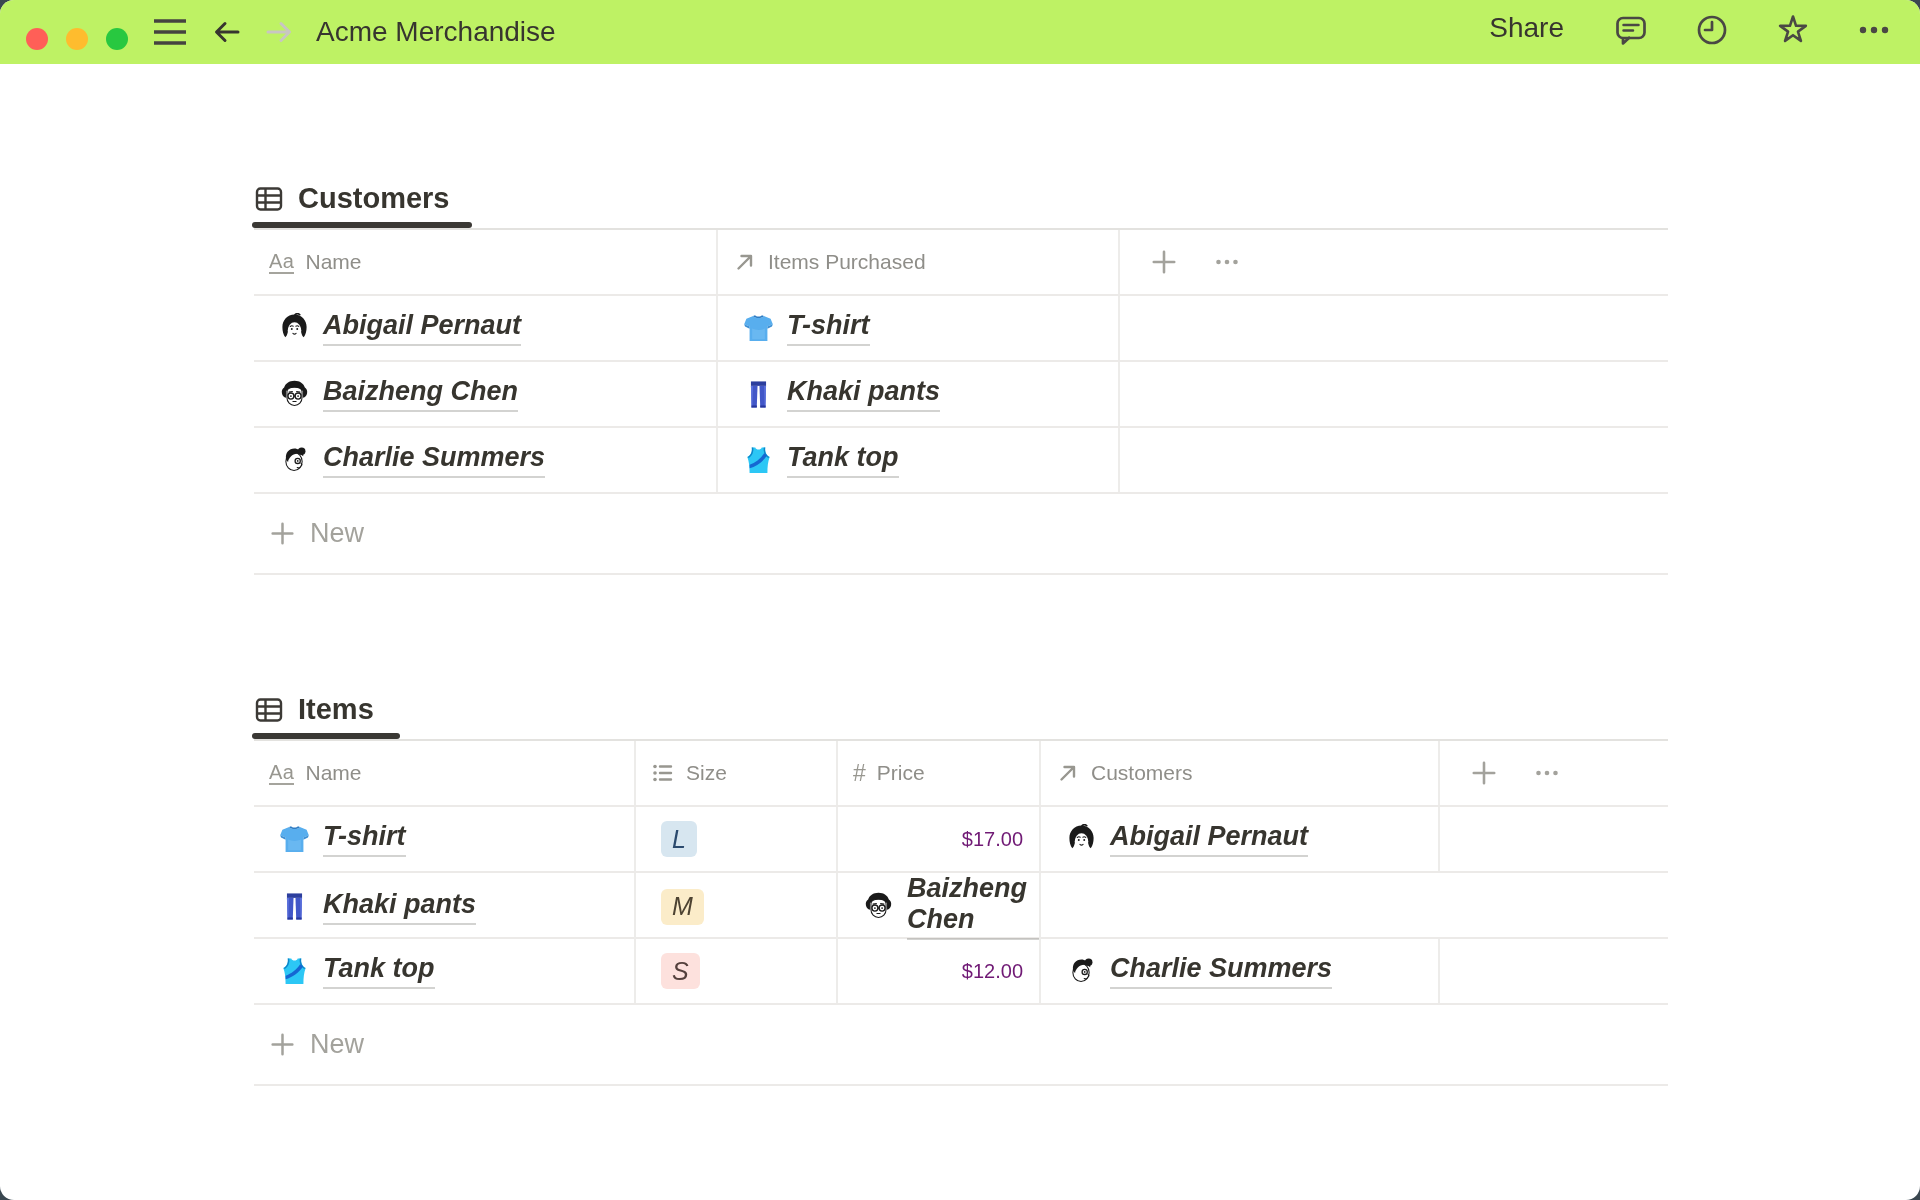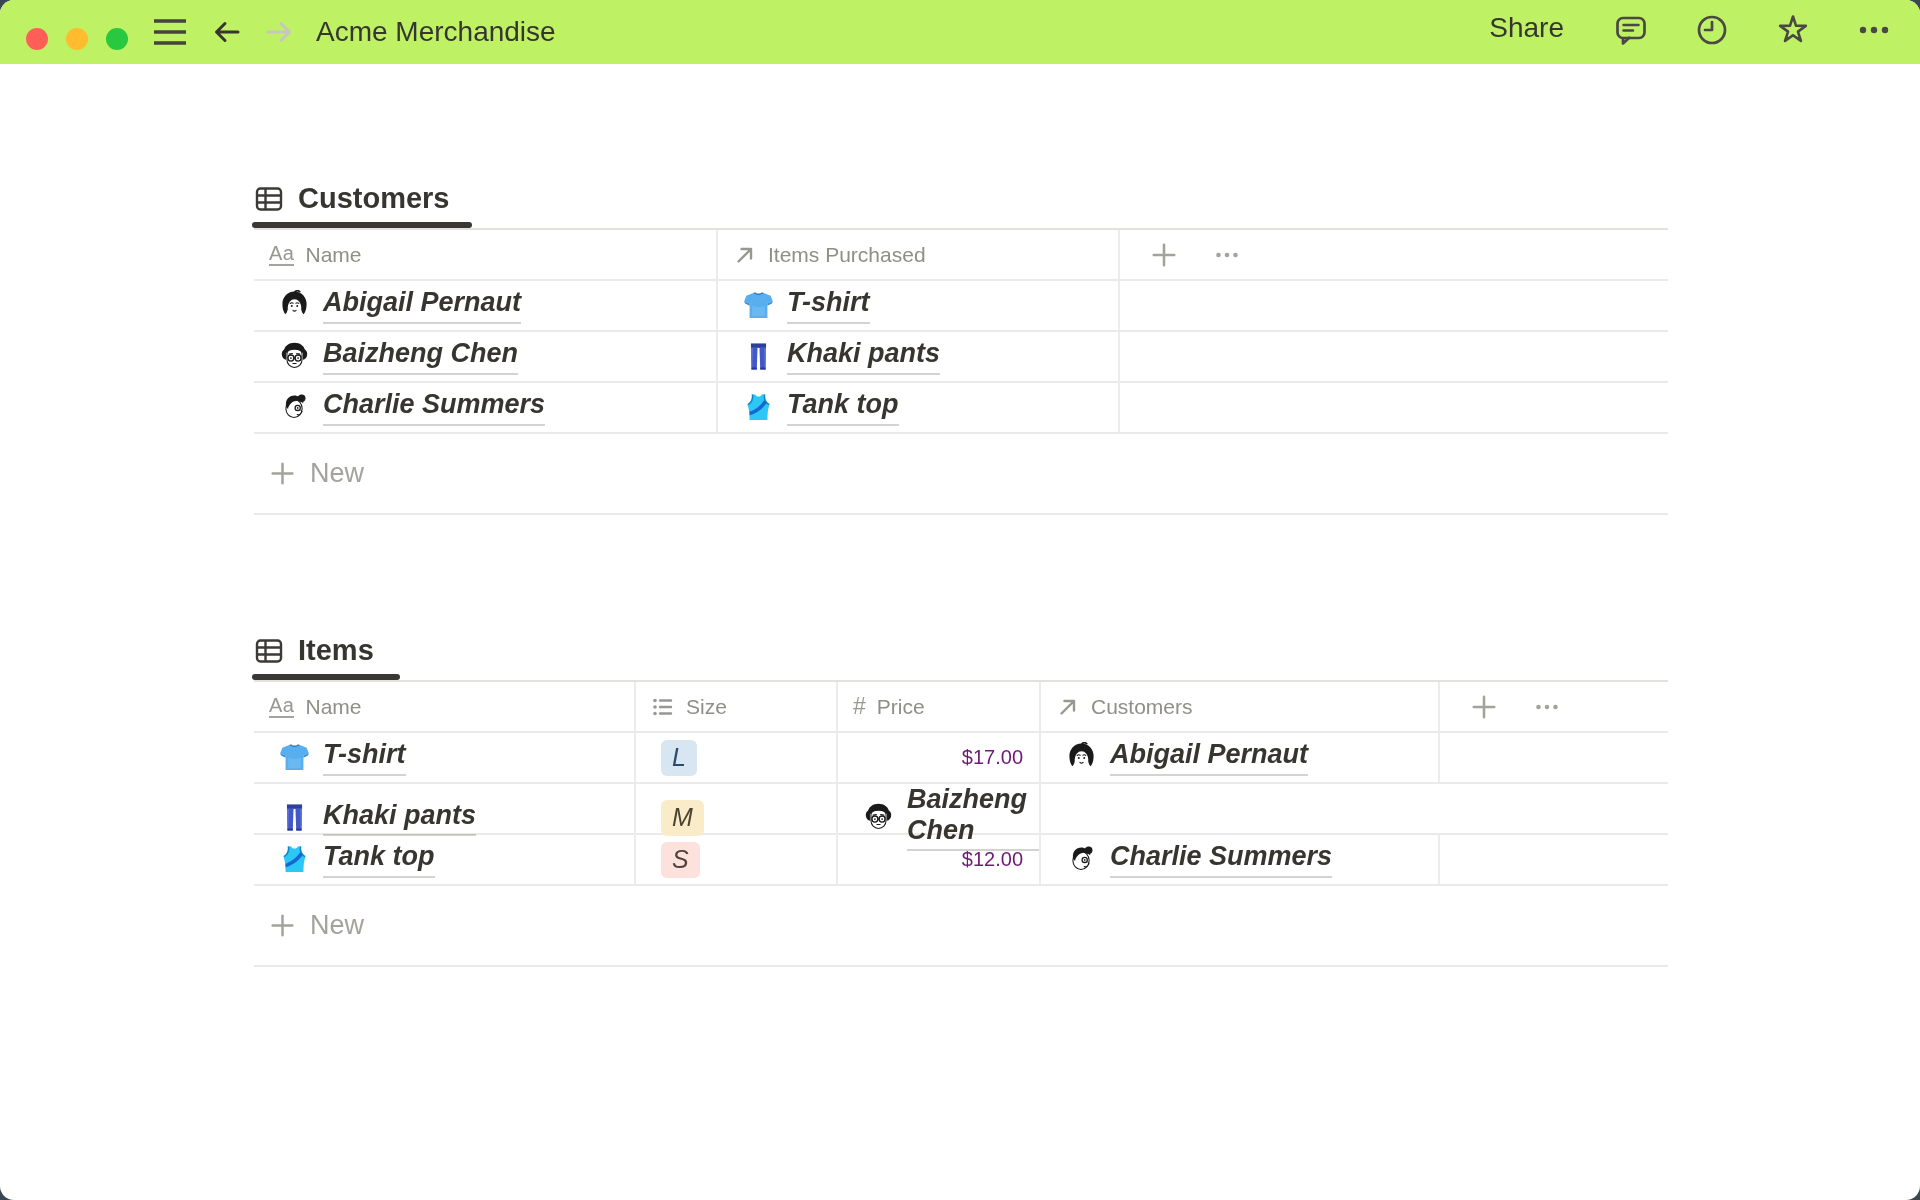--- a/index.html
+++ b/index.html
@@ -39,7 +39,7 @@
   .db-table { border-top:2px solid #e3e2df; }
   .grid-customers { display:grid; grid-template-columns:464px 402px 548px; }
   .grid-items     { display:grid; grid-template-columns:382px 202px 203px 399px 228px; }
-  .db-row { height:51px; border-bottom:2px solid #eceae8; }
+  .db-row { height:66px; border-bottom:2px solid #eceae8; }
   .cell { height:100%; display:flex; align-items:center; }
   .sep { border-right:2px solid #edecea; }
 

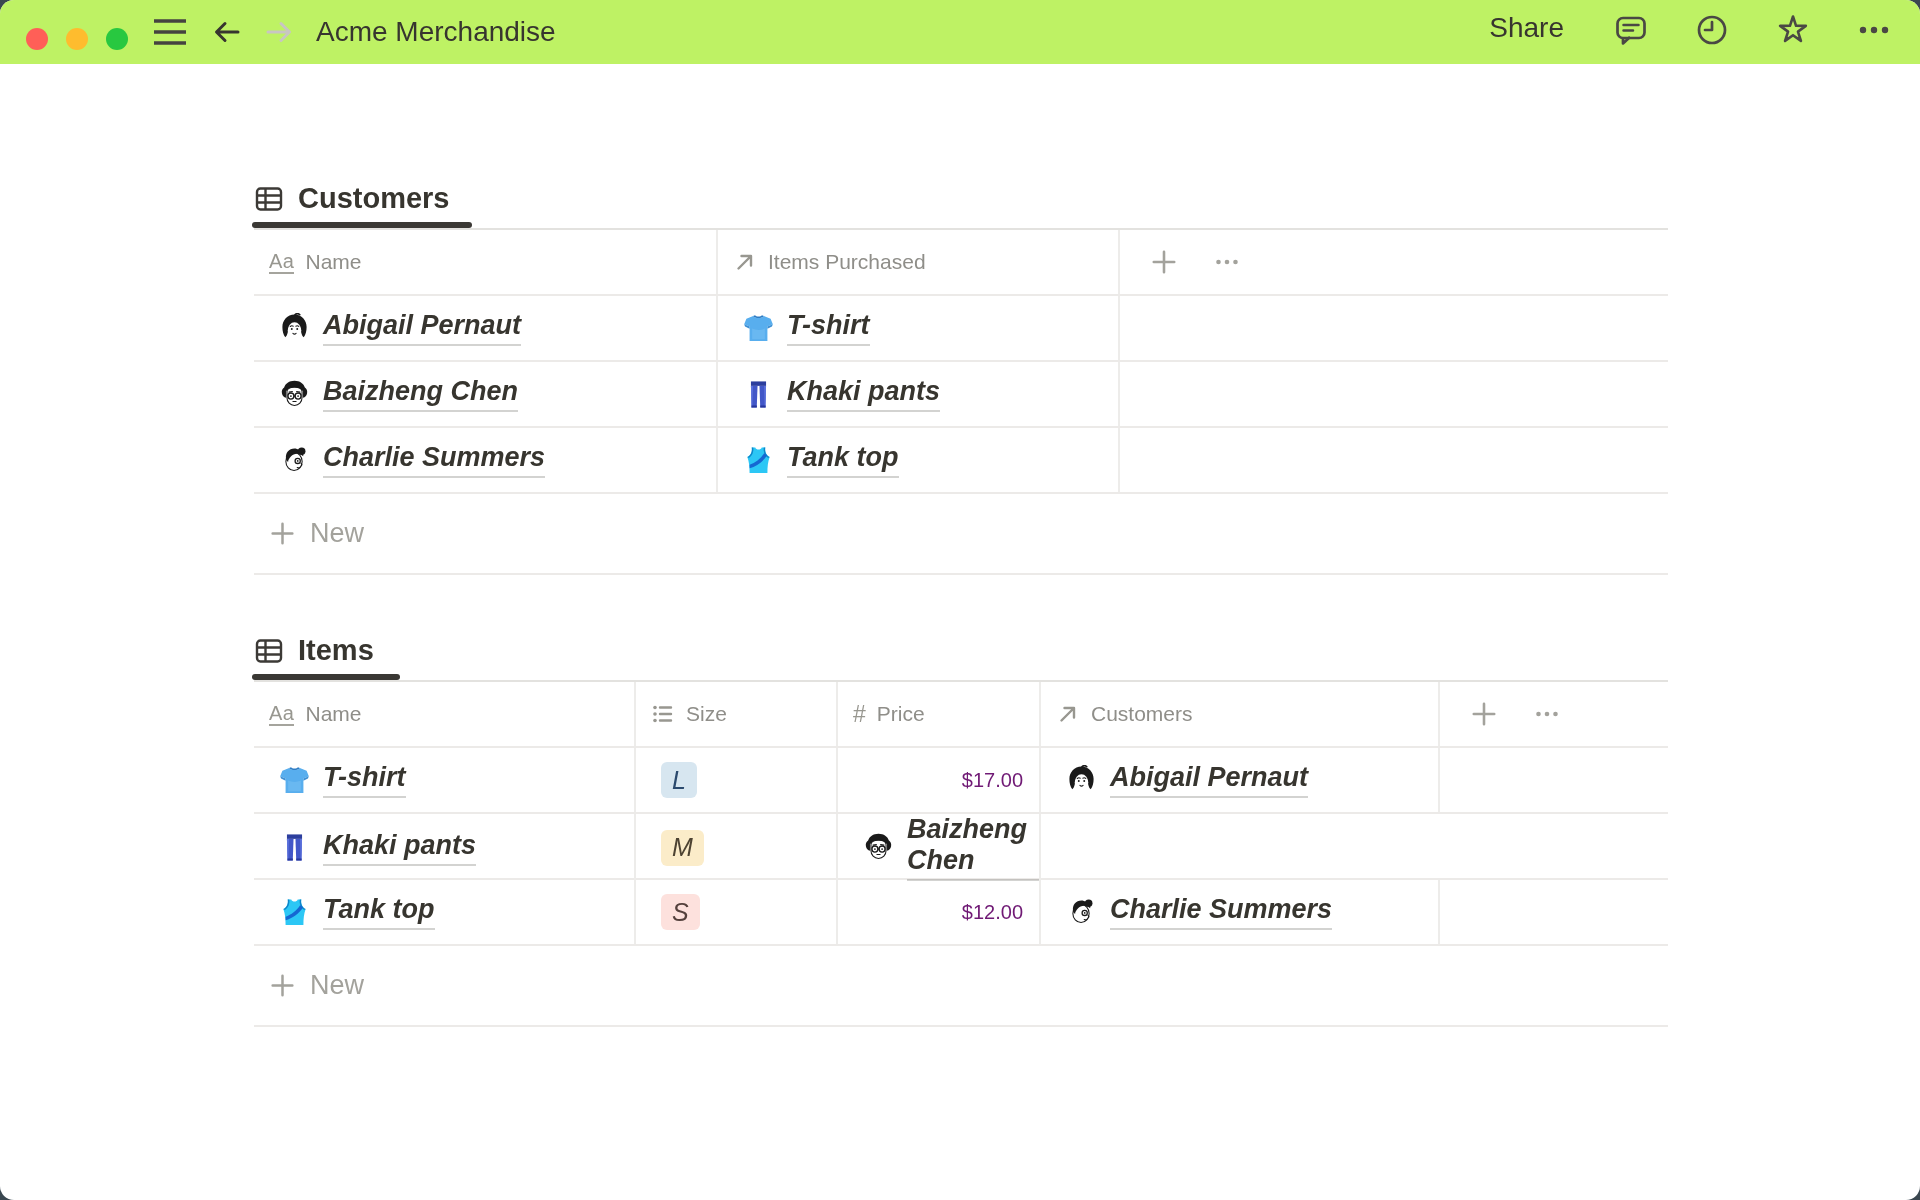--- a/index.html
+++ b/index.html
@@ -26,7 +26,7 @@
   
   .section { position:absolute; left:254px; width:1414px; }
   .sec-customers { top:163px; }
-  .sec-items    { top:615px; }
+  .sec-items    { top:674px; }
 
   .tabstrip { position:relative; height:65px; }
   .tab { position:absolute; left:0; bottom:13px; display:flex; align-items:center; gap:14px; cursor:pointer; }

